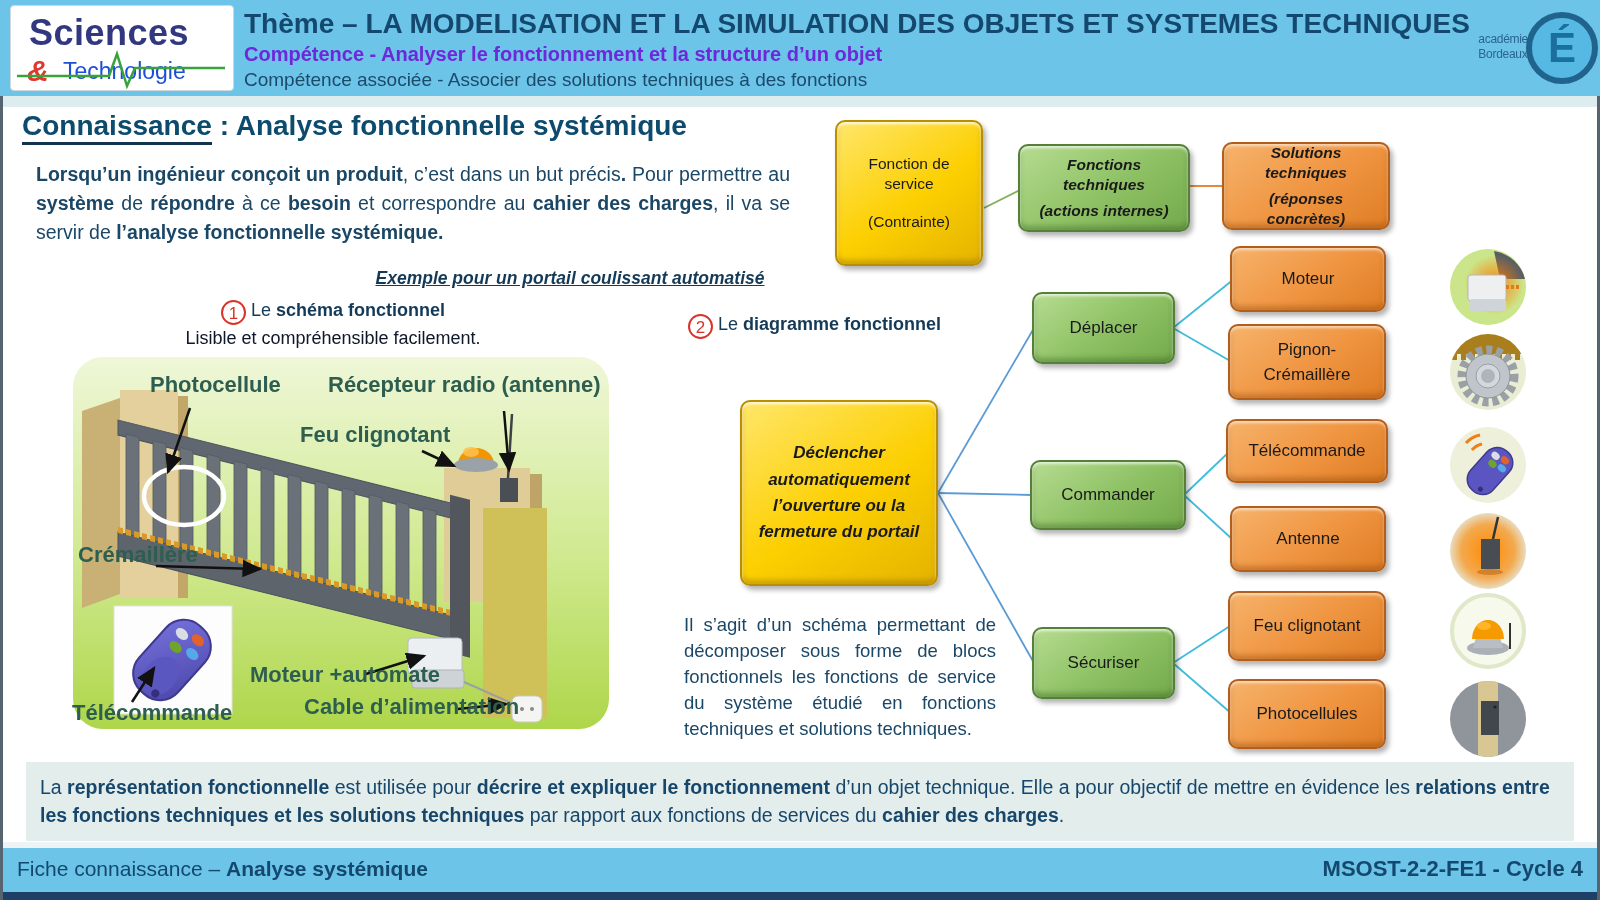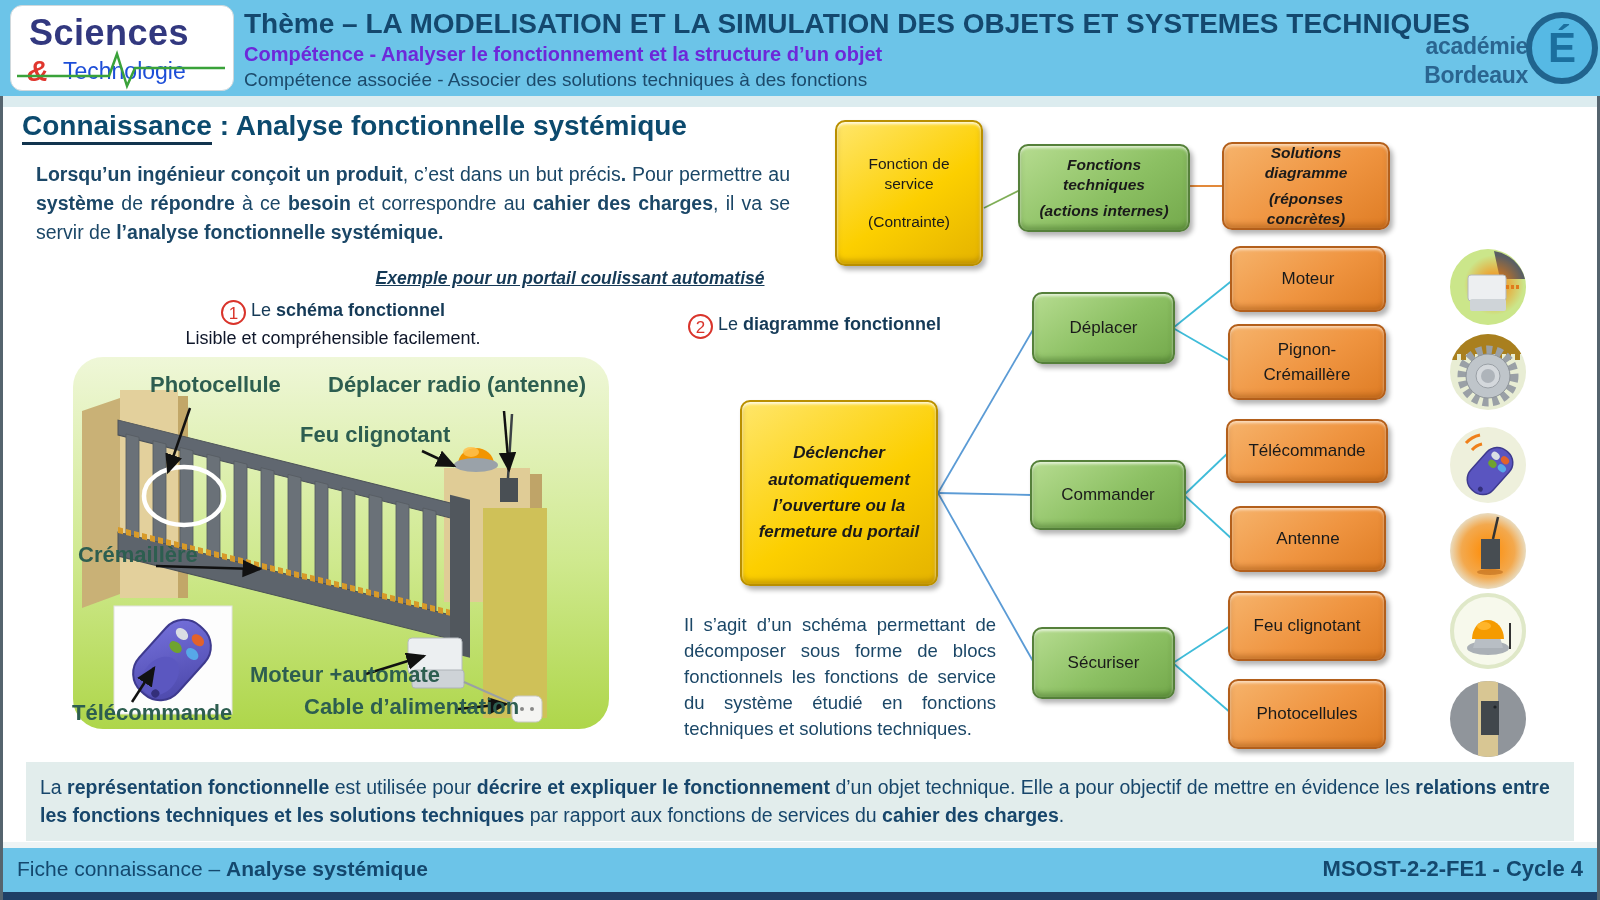--- a/index.html
+++ b/index.html
@@ -11,7 +11,7 @@
   
   .header{position:absolute;left:0;top:0;width:1600px;height:96px;background:#6cc4e8}
   .strip-top{position:absolute;left:3px;top:96px;width:1594px;height:11px;background:#dcecef}
-  .logo-box{position:absolute;left:10px;top:5px;width:224px;height:86px;background:#fff;border-radius:12px;border:1px solid #cfd8dc}
+  .logo-box{position:absolute;left:10px;top:5px;width:224px;height:86px;background:#fff;border-radius:4px;border:1px solid #cfd8dc}
   .logo-w1{position:absolute;left:18px;top:6px;font-size:36px;font-weight:700;color:#32387f;letter-spacing:.5px}
   .logo-amp{position:absolute;left:16px;top:48px;font-size:30px;font-weight:700;color:#e0372e;font-style:italic}
   .logo-w2{position:absolute;left:52px;top:52px;font-size:23px;color:#1d4ed8}

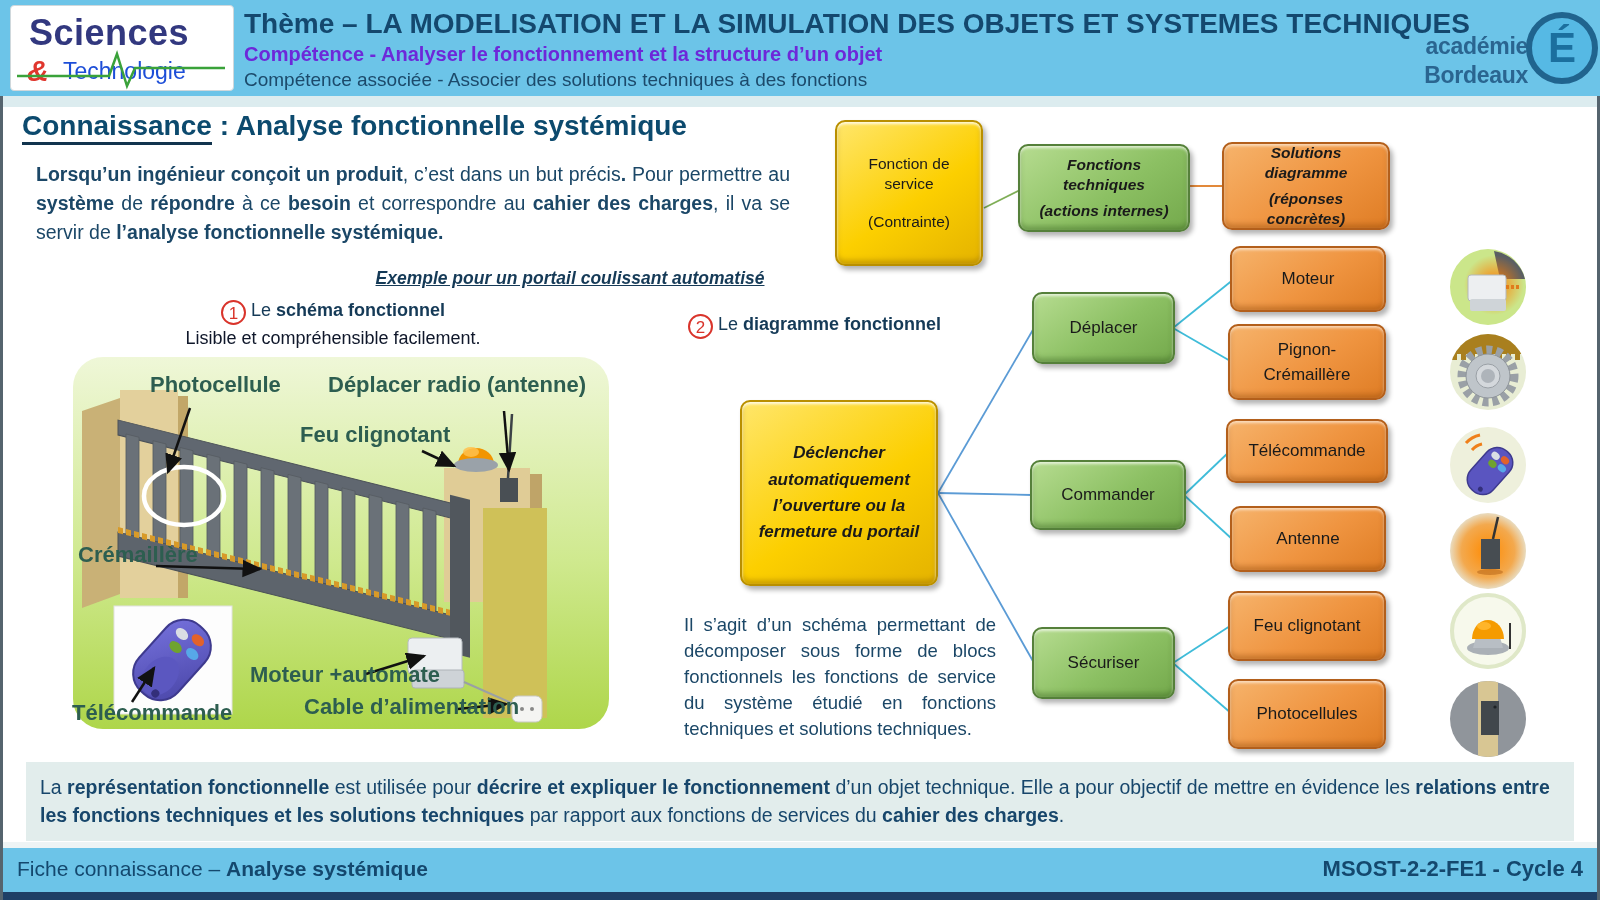--- a/index.html
+++ b/index.html
@@ -20,7 +20,7 @@
   .hd-comp{position:absolute;left:244px;top:43px;font-size:20px;font-weight:700;color:#6d28d9}
   .hd-assoc{position:absolute;left:244px;top:69px;font-size:19px;color:#1c4a6b}
   .academy{position:absolute;right:6px;top:4px;width:180px;height:92px}
-  .acad-txt{position:absolute;right:66px;top:28px;text-align:right;font-size:23px;font-weight:700;color:#2a6590;line-height:1.25;letter-spacing:-.3px}
+  .acad-txt{position:absolute;right:66px;top:28px;font-size:12px;font-weight:400;color:#2a6590;line-height:1.25;letter-spacing:-.3px}
   .acad-circle{position:absolute;right:-4px;top:8px;width:72px;height:72px;border-radius:50%;
       background:#56b9e4;border:6px solid #20648e;display:flex;align-items:center;justify-content:center;
       font-size:42px;font-weight:700;color:#1b6f9e}

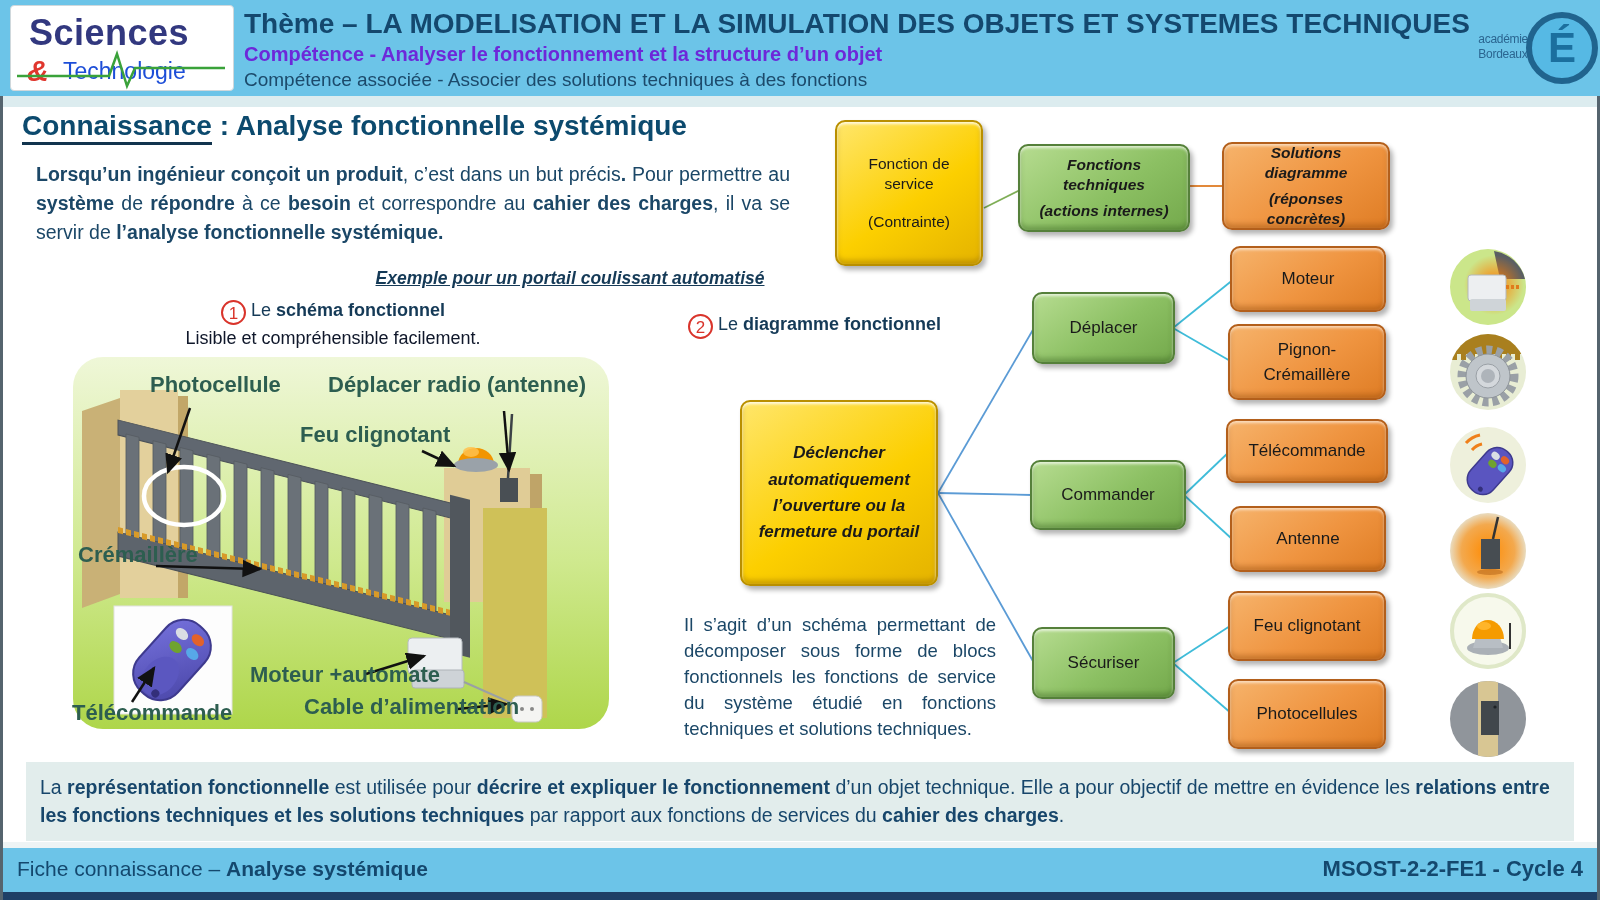--- a/index.html
+++ b/index.html
@@ -230,7 +230,7 @@
     <div class="leg-txt it" style="margin-top:6px">(actions internes)</div>
   </div>
   <div class="box3d orange3d" style="left:1222px;top:142px;width:168px;height:88px">
-    <div class="leg-txt it">Solutions diagramme</div>
+    <div class="leg-txt it">Solutions techniques</div>
     <div class="leg-txt it" style="margin-top:6px">(réponses concrètes)</div>
   </div>
 

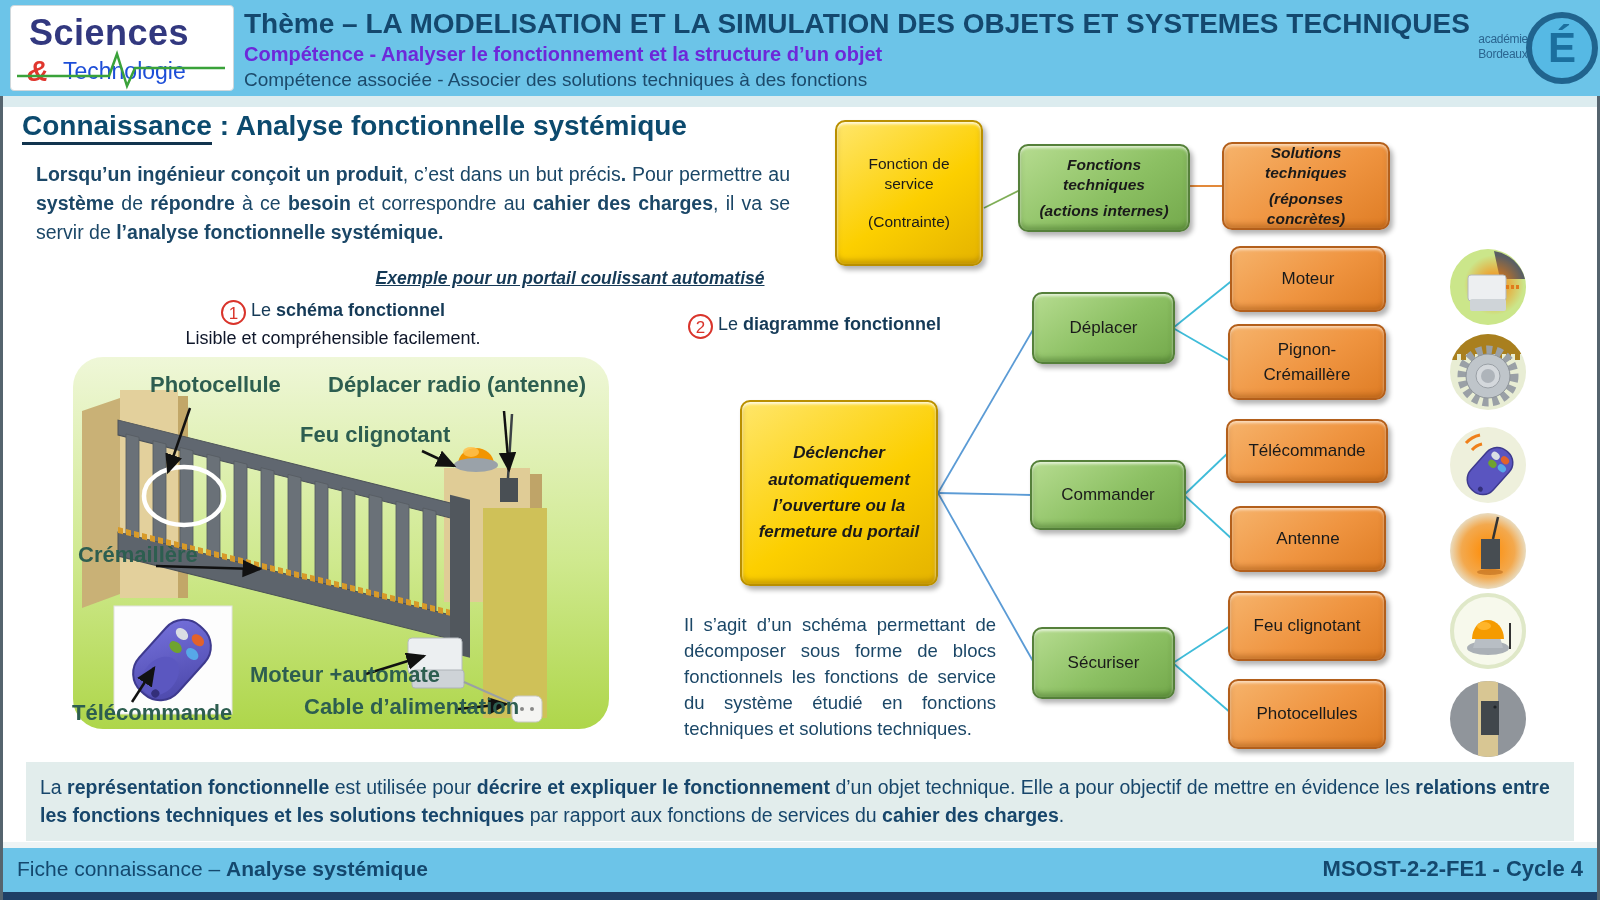--- a/index.html
+++ b/index.html
@@ -195,7 +195,7 @@
       </g>
     </svg>
     <div class="slabel" style="left:78px;top:16px">Photocellule</div>
-    <div class="slabel" style="left:256px;top:16px">Déplacer radio (antenne)</div>
+    <div class="slabel" style="left:256px;top:16px">Récepteur radio (antenne)</div>
     <div class="slabel" style="left:228px;top:66px">Feu clignotant</div>
     <div class="slabel" style="left:6px;top:186px">Crémaillère</div>
     <div class="slabel" style="left:0px;top:344px">Télécommande</div>

